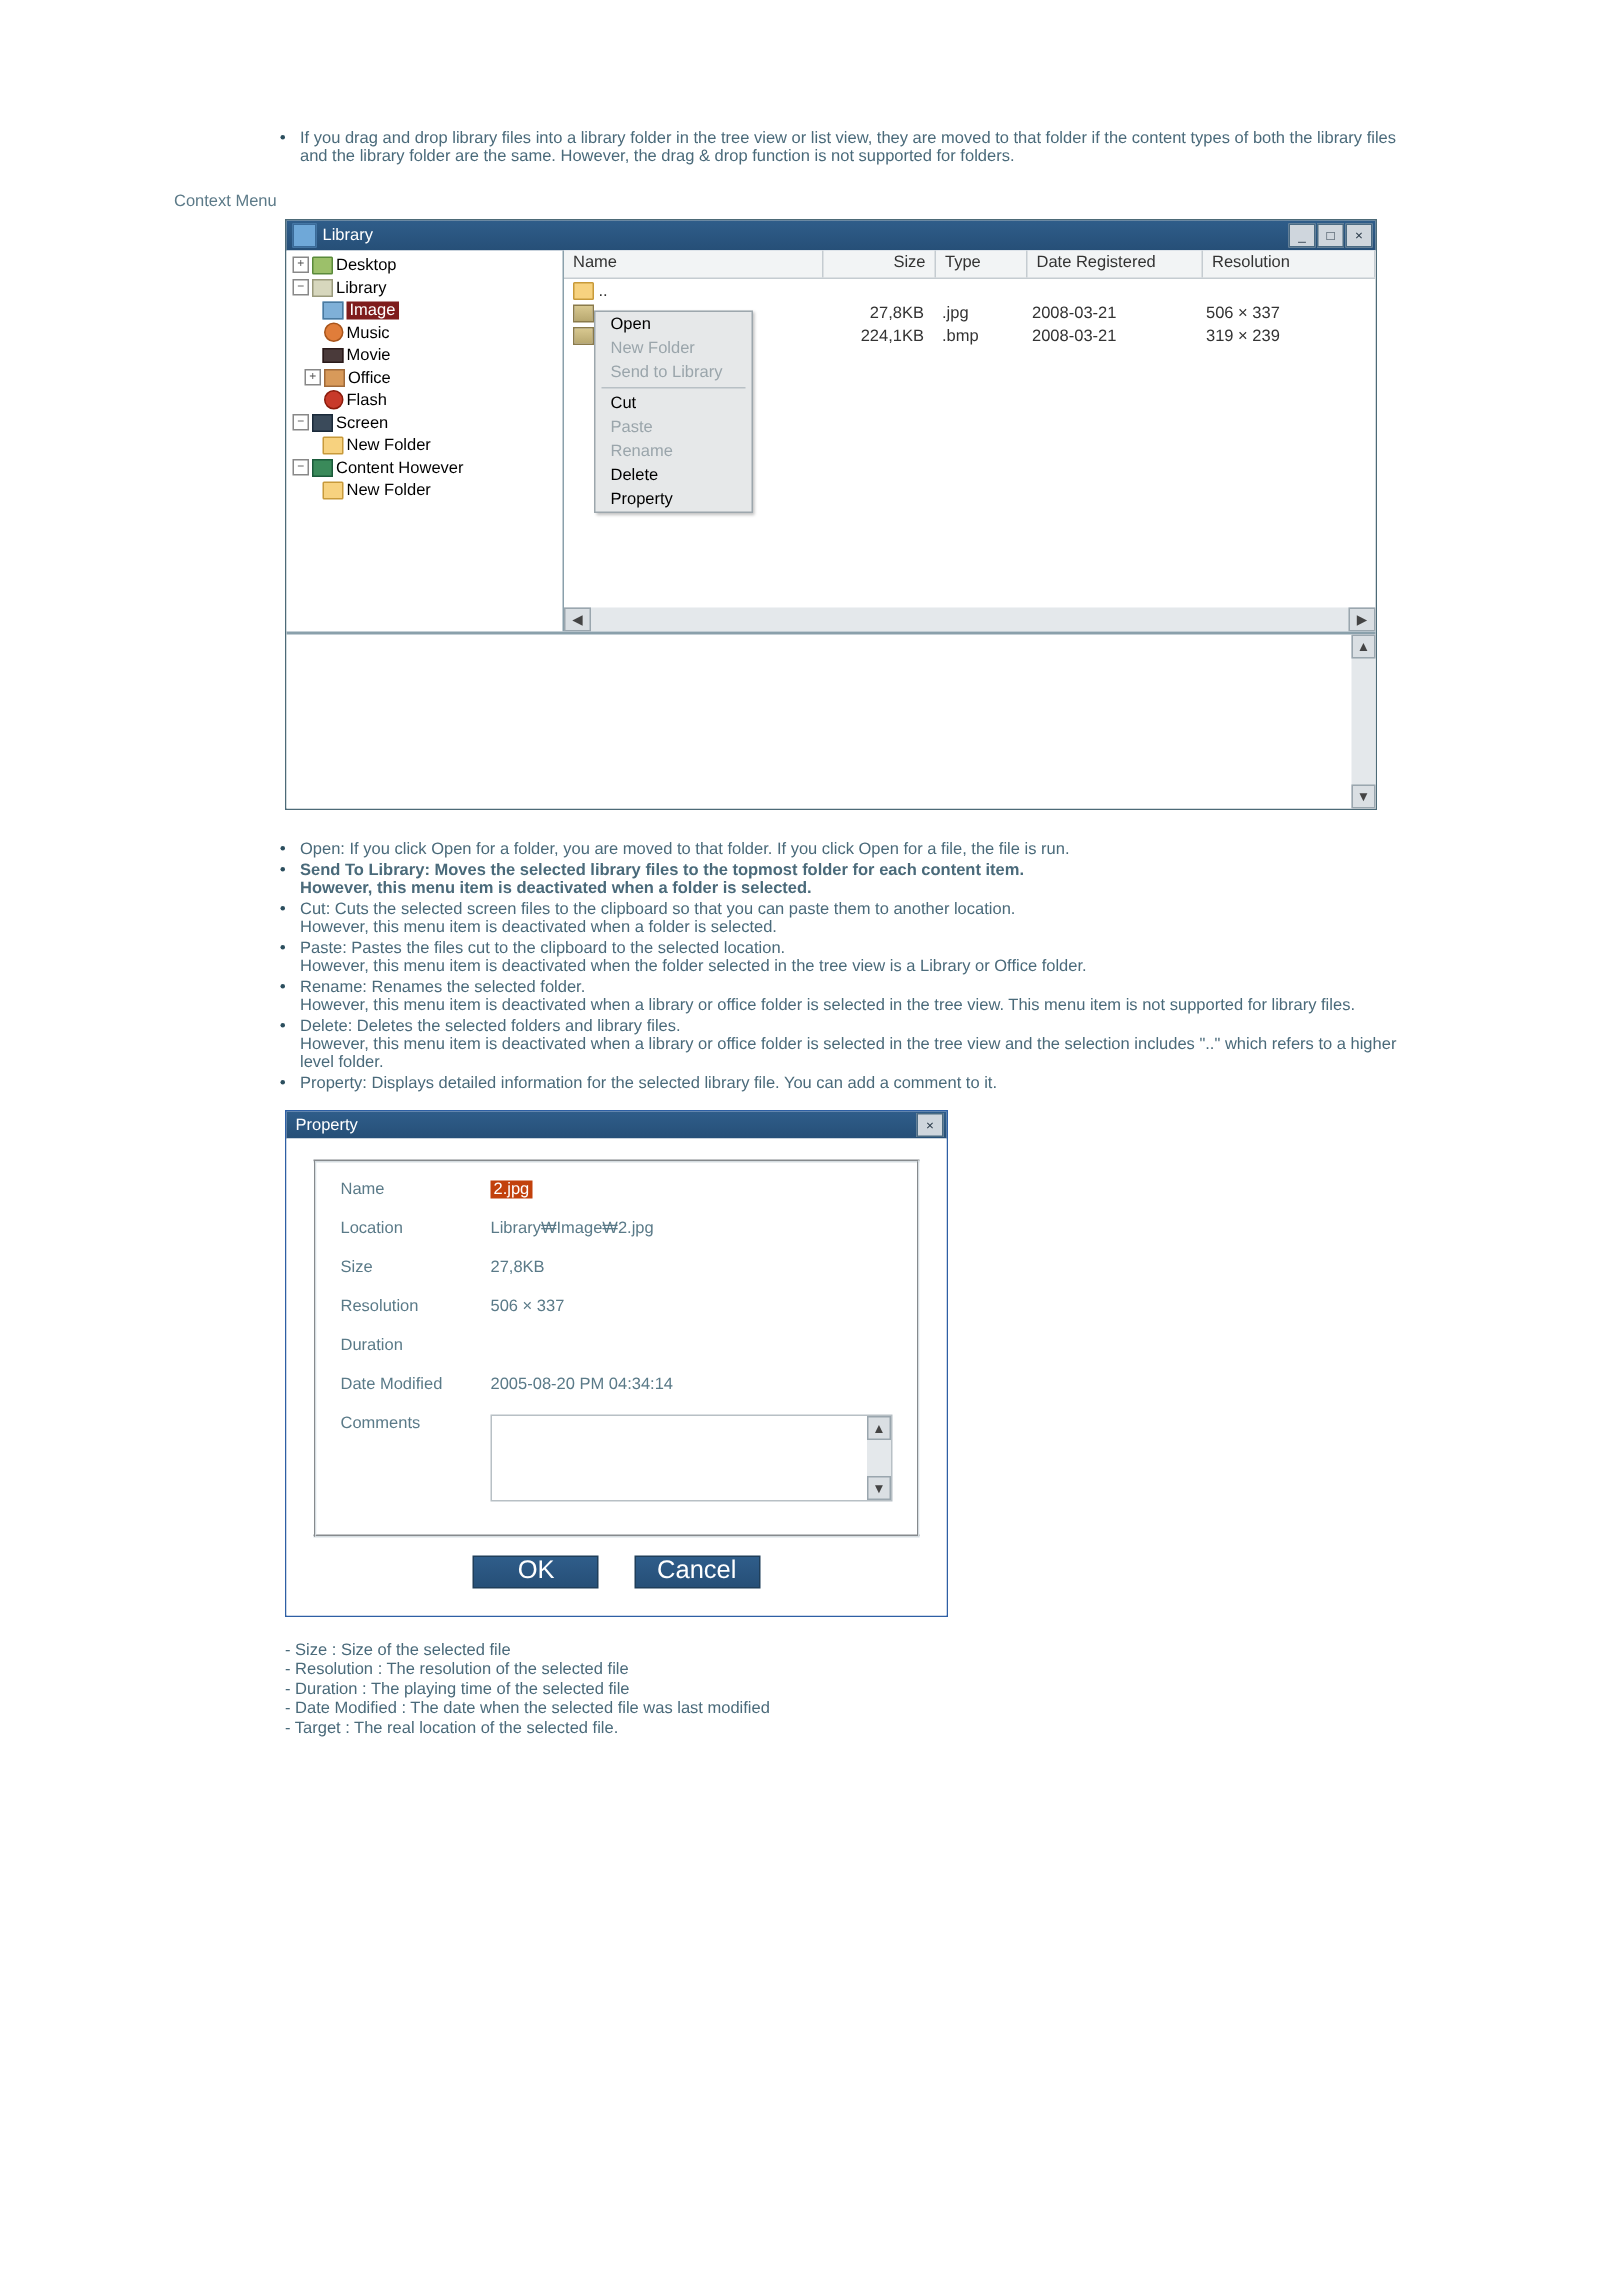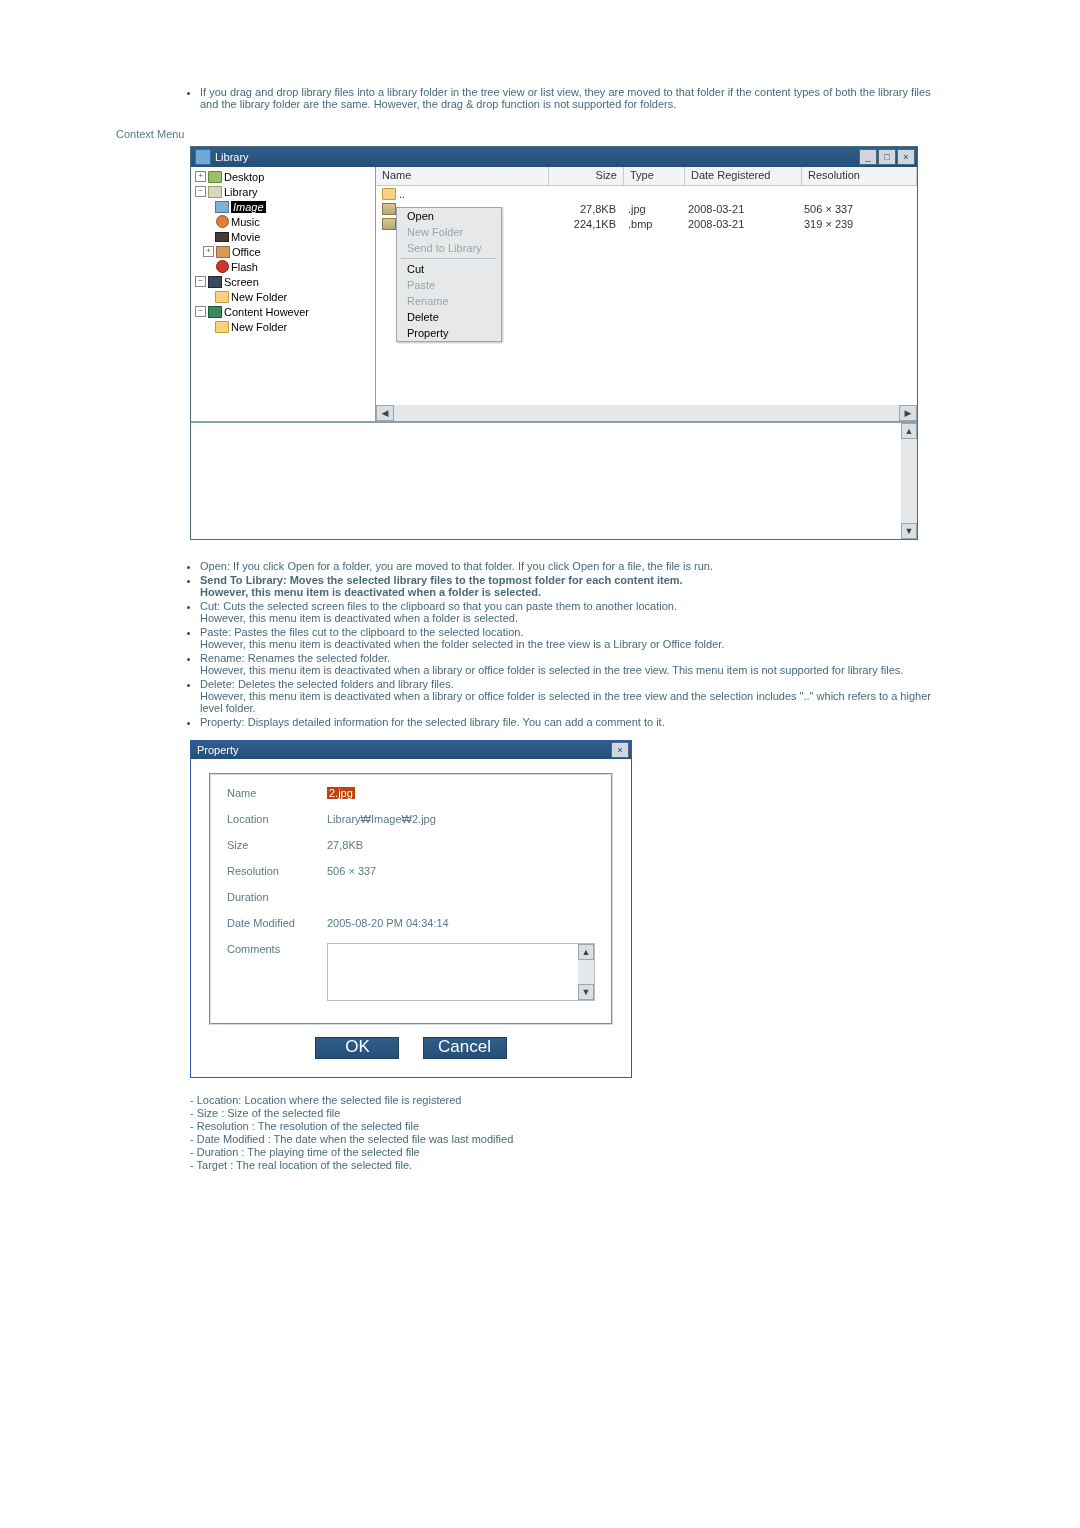--- a/index.html
+++ b/index.html
@@ -58,7 +58,7 @@
   .tree-exp { width: 9px; height: 9px; border: 1px solid #888; font-size: 8px; line-height: 7px; text-align: center; color: #555; }
   .tree-icon { width: 14px; height: 12px; display: inline-flex; align-items: center; justify-content: center; }
   .folder-ico { width: 12px; height: 10px; background: #f7d27f; border: 1px solid #c89a3a; border-radius: 1px; }
-  .tree-label.sel { background: #000000; color: #fff; padding: 0 2px; font-style: italic; }
+  .tree-label.sel { background: #7f1d1d; color: #fff; padding: 0 2px; }
   .list-pane { flex: 1; position: relative; }
   .list-head { display: flex; height: 18px; background: #f2f4f5; border-bottom: 1px solid #c5ccd1; }
   .list-head > div {

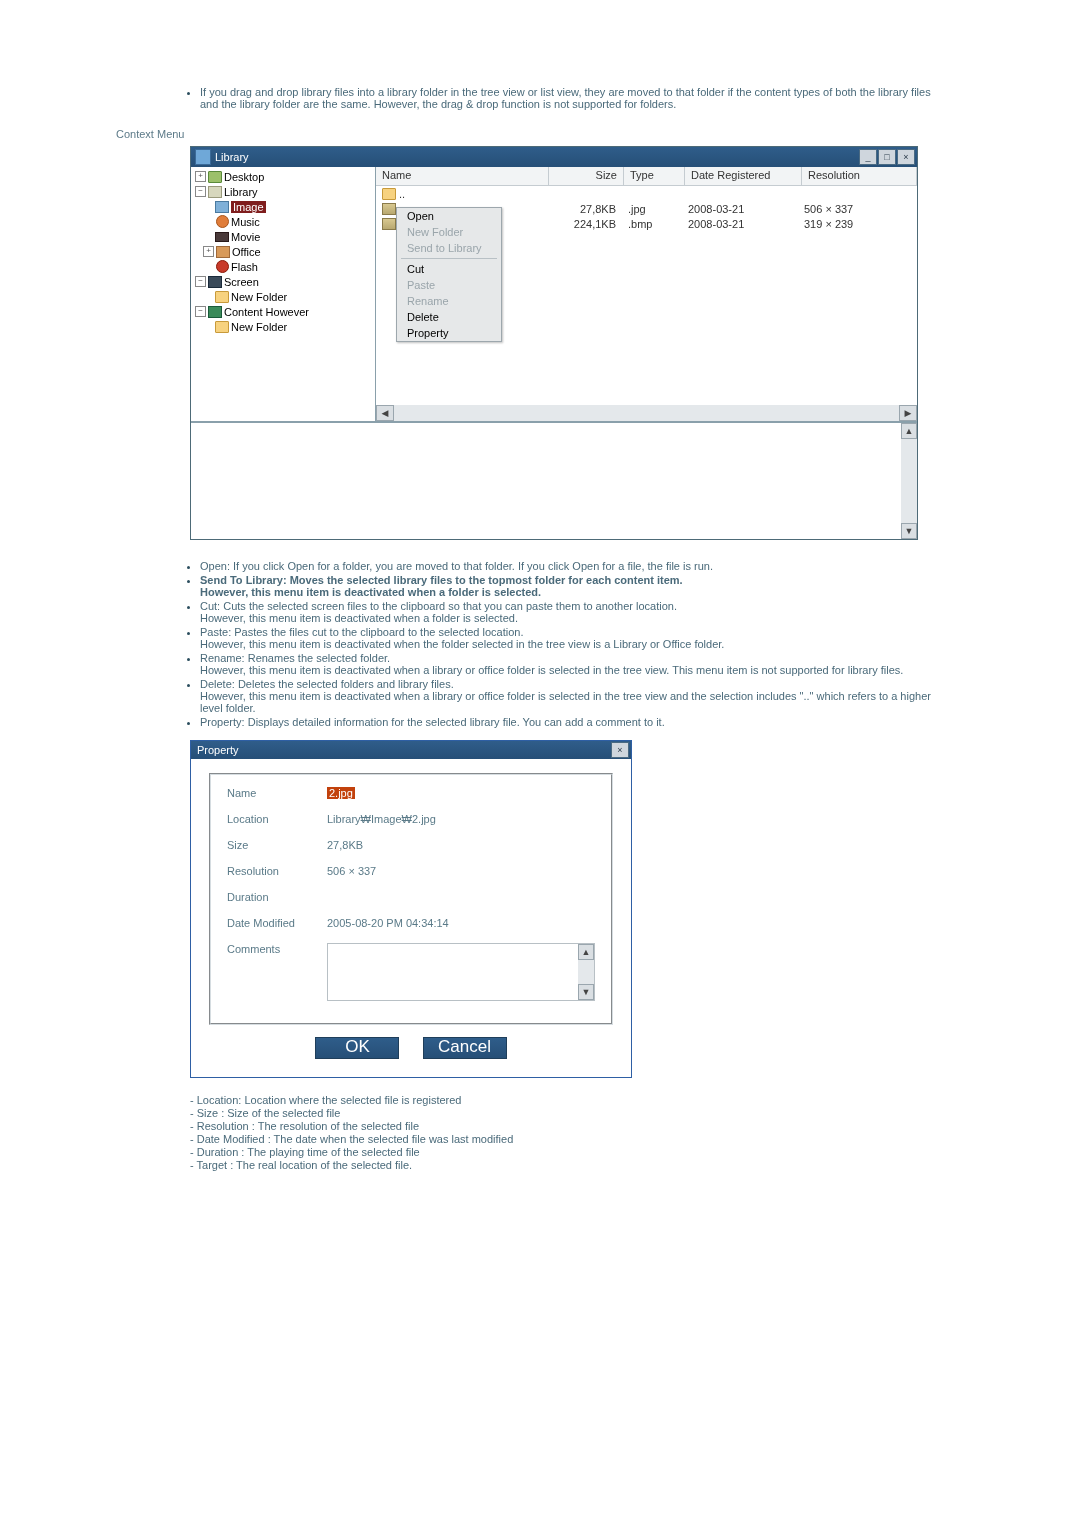--- a/index.html
+++ b/index.html
@@ -402,7 +402,6 @@
   </div>
 
   <div class="dash-list">
-    <div>- Location: Location where the selected file is registered</div>
     <div>- Size : Size of the selected file</div>
     <div>- Resolution : The resolution of the selected file</div>
     <div>- Date Modified : The date when the selected file was last modified</div>

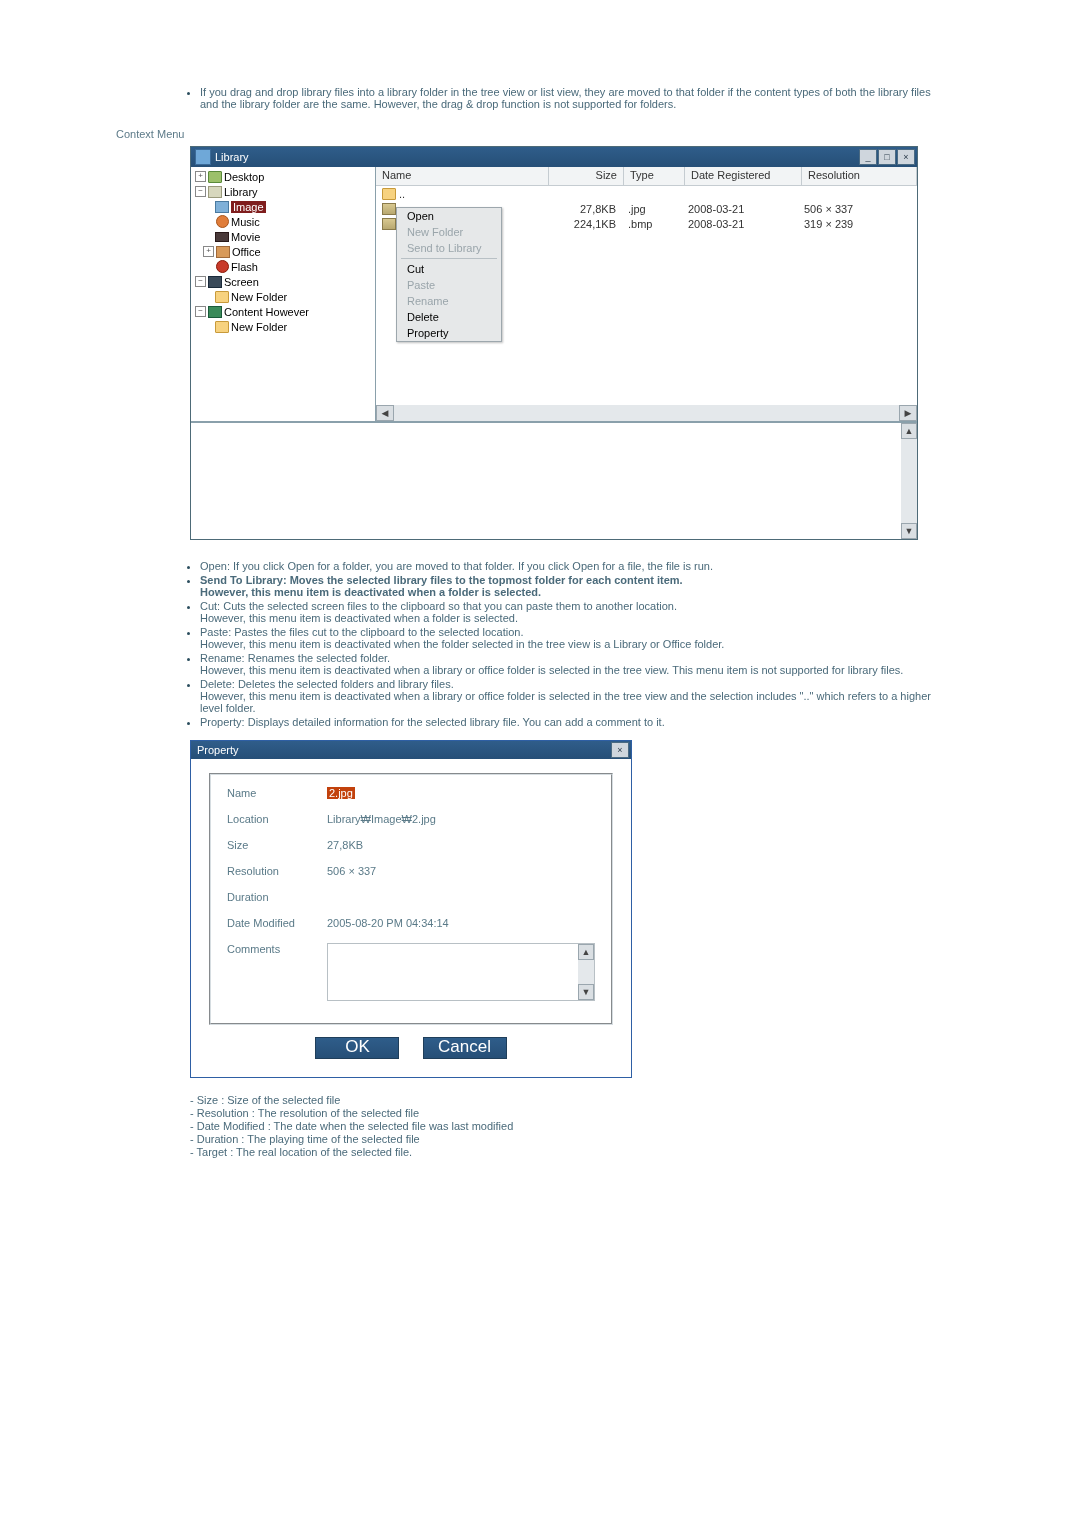--- a/index.html
+++ b/index.html
@@ -404,8 +404,8 @@
   <div class="dash-list">
     <div>- Size : Size of the selected file</div>
     <div>- Resolution : The resolution of the selected file</div>
+    <div>- Duration : The playing time of the selected file</div>
     <div>- Date Modified : The date when the selected file was last modified</div>
-    <div>- Duration : The playing time of the selected file</div>
     <div>- Target : The real location of the selected file.</div>
   </div>
 

